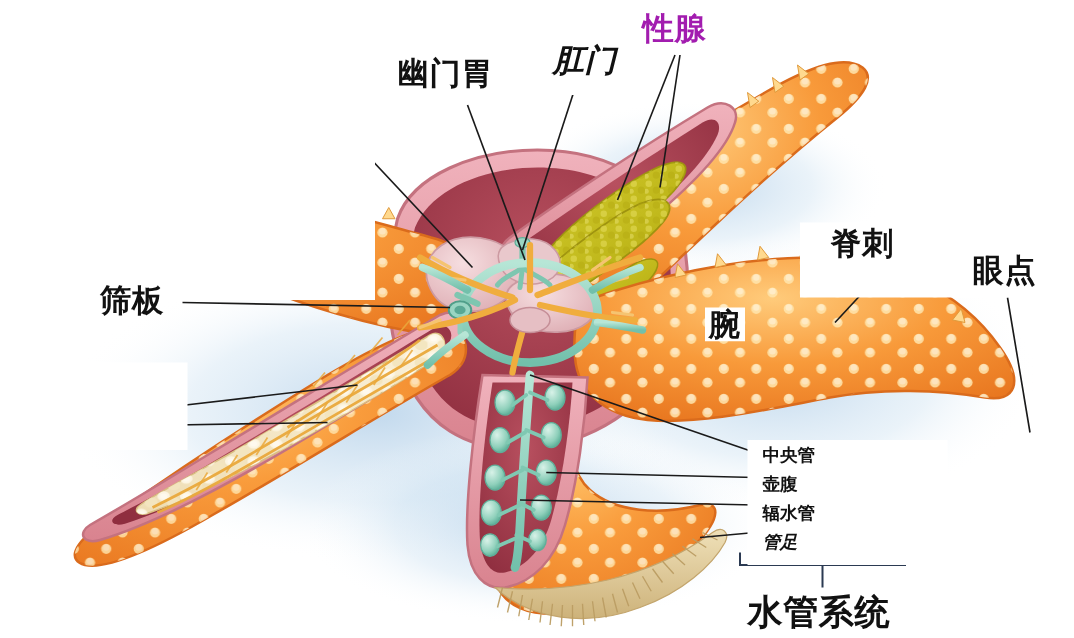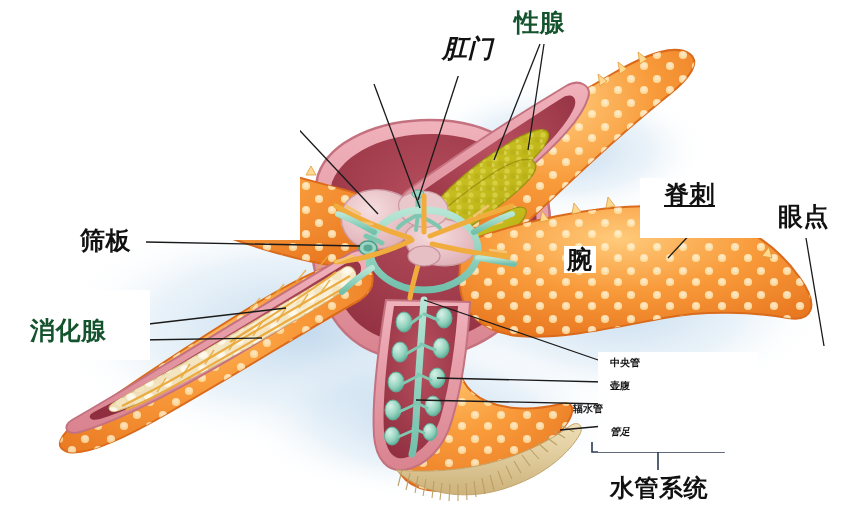--- a/index.html
+++ b/index.html
@@ -26,7 +26,7 @@
     line-height:1;
     letter-spacing:0.5px;
   }
-  .lbl.red{color:#14532d;}
+  .lbl.red{color:#a21caf;}
   .lbl.big{font-size:25px;}
   .lbl.mid{font-size:24px;margin-left:12px;}
   .lbl.small{font-size:10px;font-weight:600;letter-spacing:0px;}

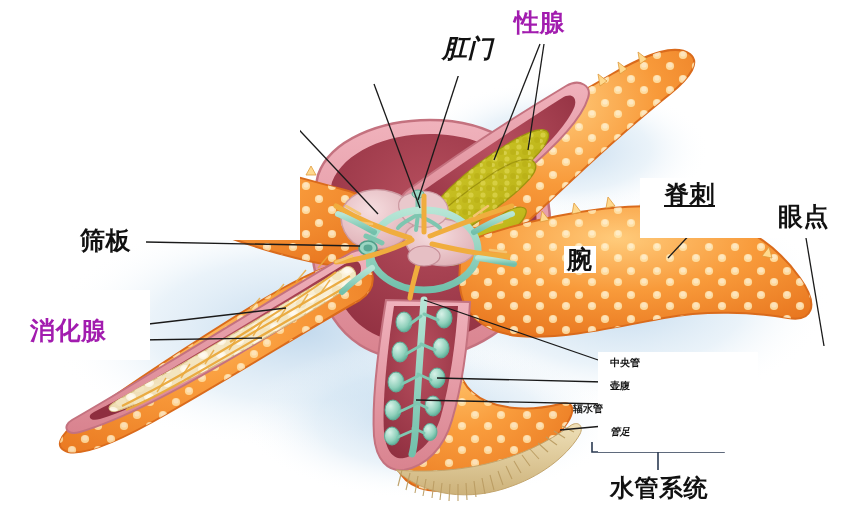--- a/index.html
+++ b/index.html
@@ -438,6 +438,7 @@
     <div class="wbox" style="left:192px;top:72px;width:120px;height:46px;"></div>
 
 
+  <div class="lbl big" style="left:318px;top:46px;">幽门胃</div>
 
   <div class="lbl big" style="left:442px;top:36px;font-style:italic;">肛门</div>
 

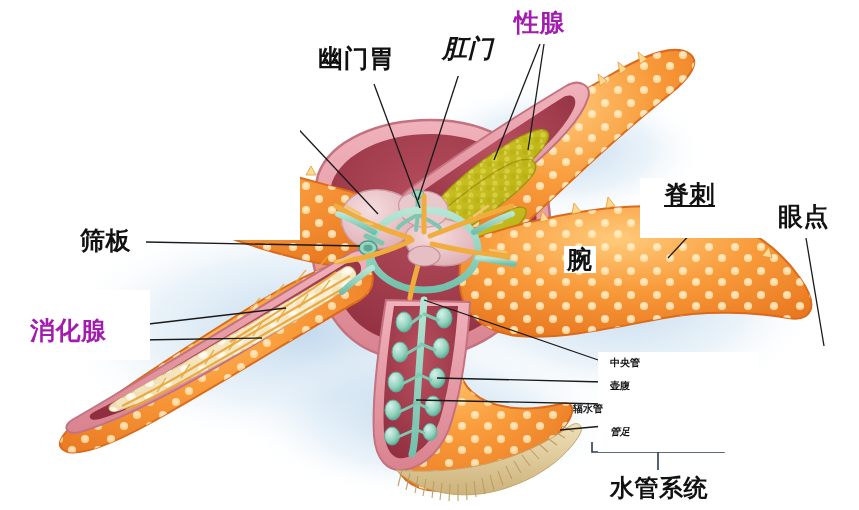--- a/index.html
+++ b/index.html
@@ -448,7 +448,7 @@
 
   <div class="lbl big red" style="left:30px;top:318px;">消化腺</div>
 
-  <div class="lbl big" style="left:664px;top:182px;text-decoration:underline;">脊刺</div>
+  <div class="lbl big" style="left:664px;top:182px;">脊刺</div>
 
   <div class="lbl big" style="left:778px;top:204px;text-align:center;">眼点</div>
 

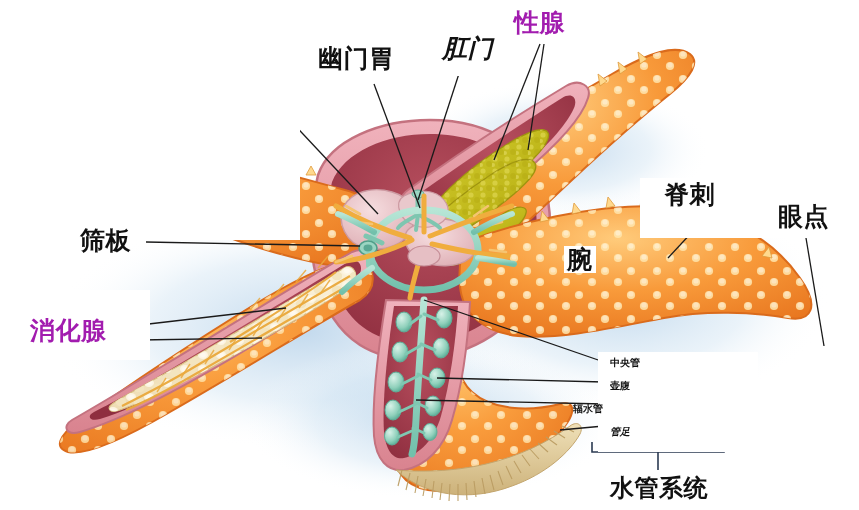--- a/index.html
+++ b/index.html
@@ -446,7 +446,6 @@
 
   <div class="lbl big" style="left:80px;top:228px;text-align:right;">筛板</div>
 
-  <div class="lbl big red" style="left:30px;top:318px;">消化腺</div>
 
   <div class="lbl big" style="left:664px;top:182px;">脊刺</div>
 

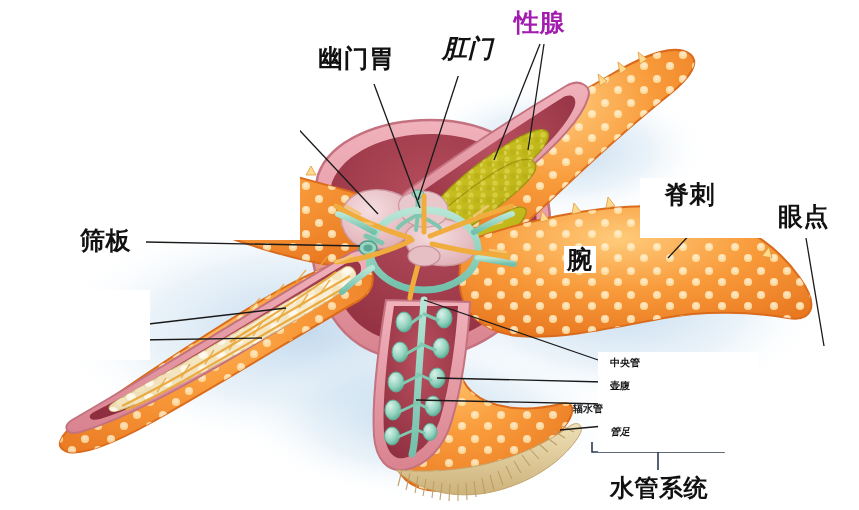--- a/index.html
+++ b/index.html
@@ -29,7 +29,7 @@
   .lbl.red{color:#a21caf;}
   .lbl.big{font-size:25px;}
   .lbl.mid{font-size:24px;margin-left:12px;}
-  .lbl.small{font-size:10px;font-weight:600;letter-spacing:0px;}
+  .lbl.small{font-size:14px;font-weight:600;letter-spacing:0px;}
   .lbl.onart{
     background:#ffffff;
     padding:1px 3px;

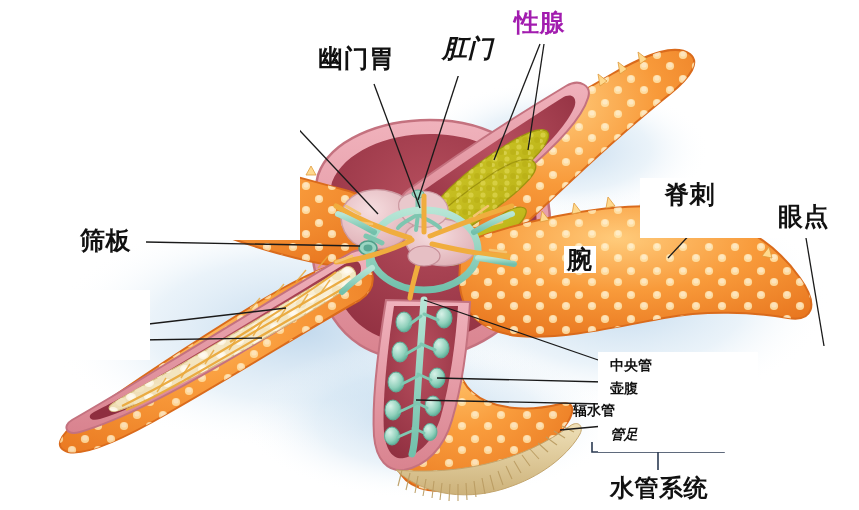--- a/index.html
+++ b/index.html
@@ -455,7 +455,7 @@
 
   <div class="lbl small" style="left:610px;top:358px;">中央管</div>
   <div class="lbl small" style="left:610px;top:381px;">壶腹</div>
-  <div class="lbl small" style="left:573px;top:404px;font-family:Liberation Serif, serif;">辐水管</div>
+  <div class="lbl small" style="left:610px;top:404px;">辐水管</div>
   <div class="lbl small" style="left:610px;top:427px;font-style:italic;">管足</div>
 
   <div class="lbl mid" style="left:598px;top:476px;">水管系统</div>

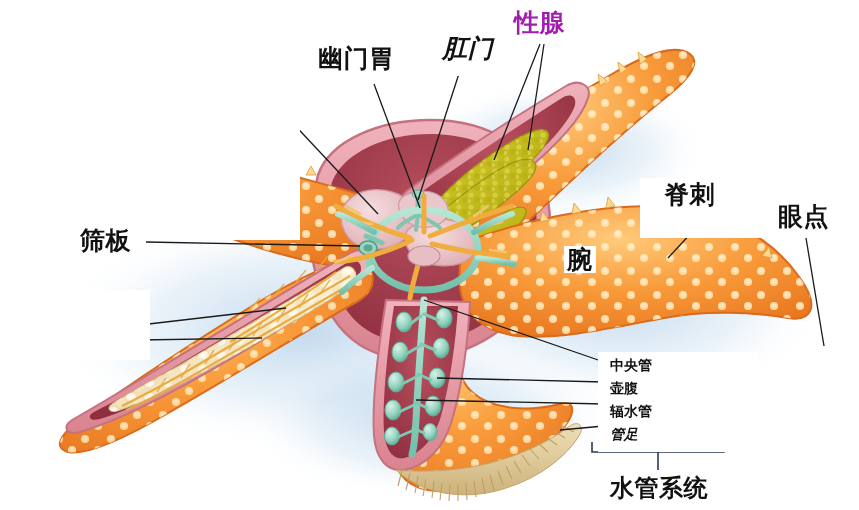--- a/index.html
+++ b/index.html
@@ -28,7 +28,7 @@
   }
   .lbl.red{color:#a21caf;}
   .lbl.big{font-size:25px;}
-  .lbl.mid{font-size:24px;margin-left:12px;}
+  .lbl.mid{font-size:28px;}
   .lbl.small{font-size:14px;font-weight:600;letter-spacing:0px;}
   .lbl.onart{
     background:#ffffff;

